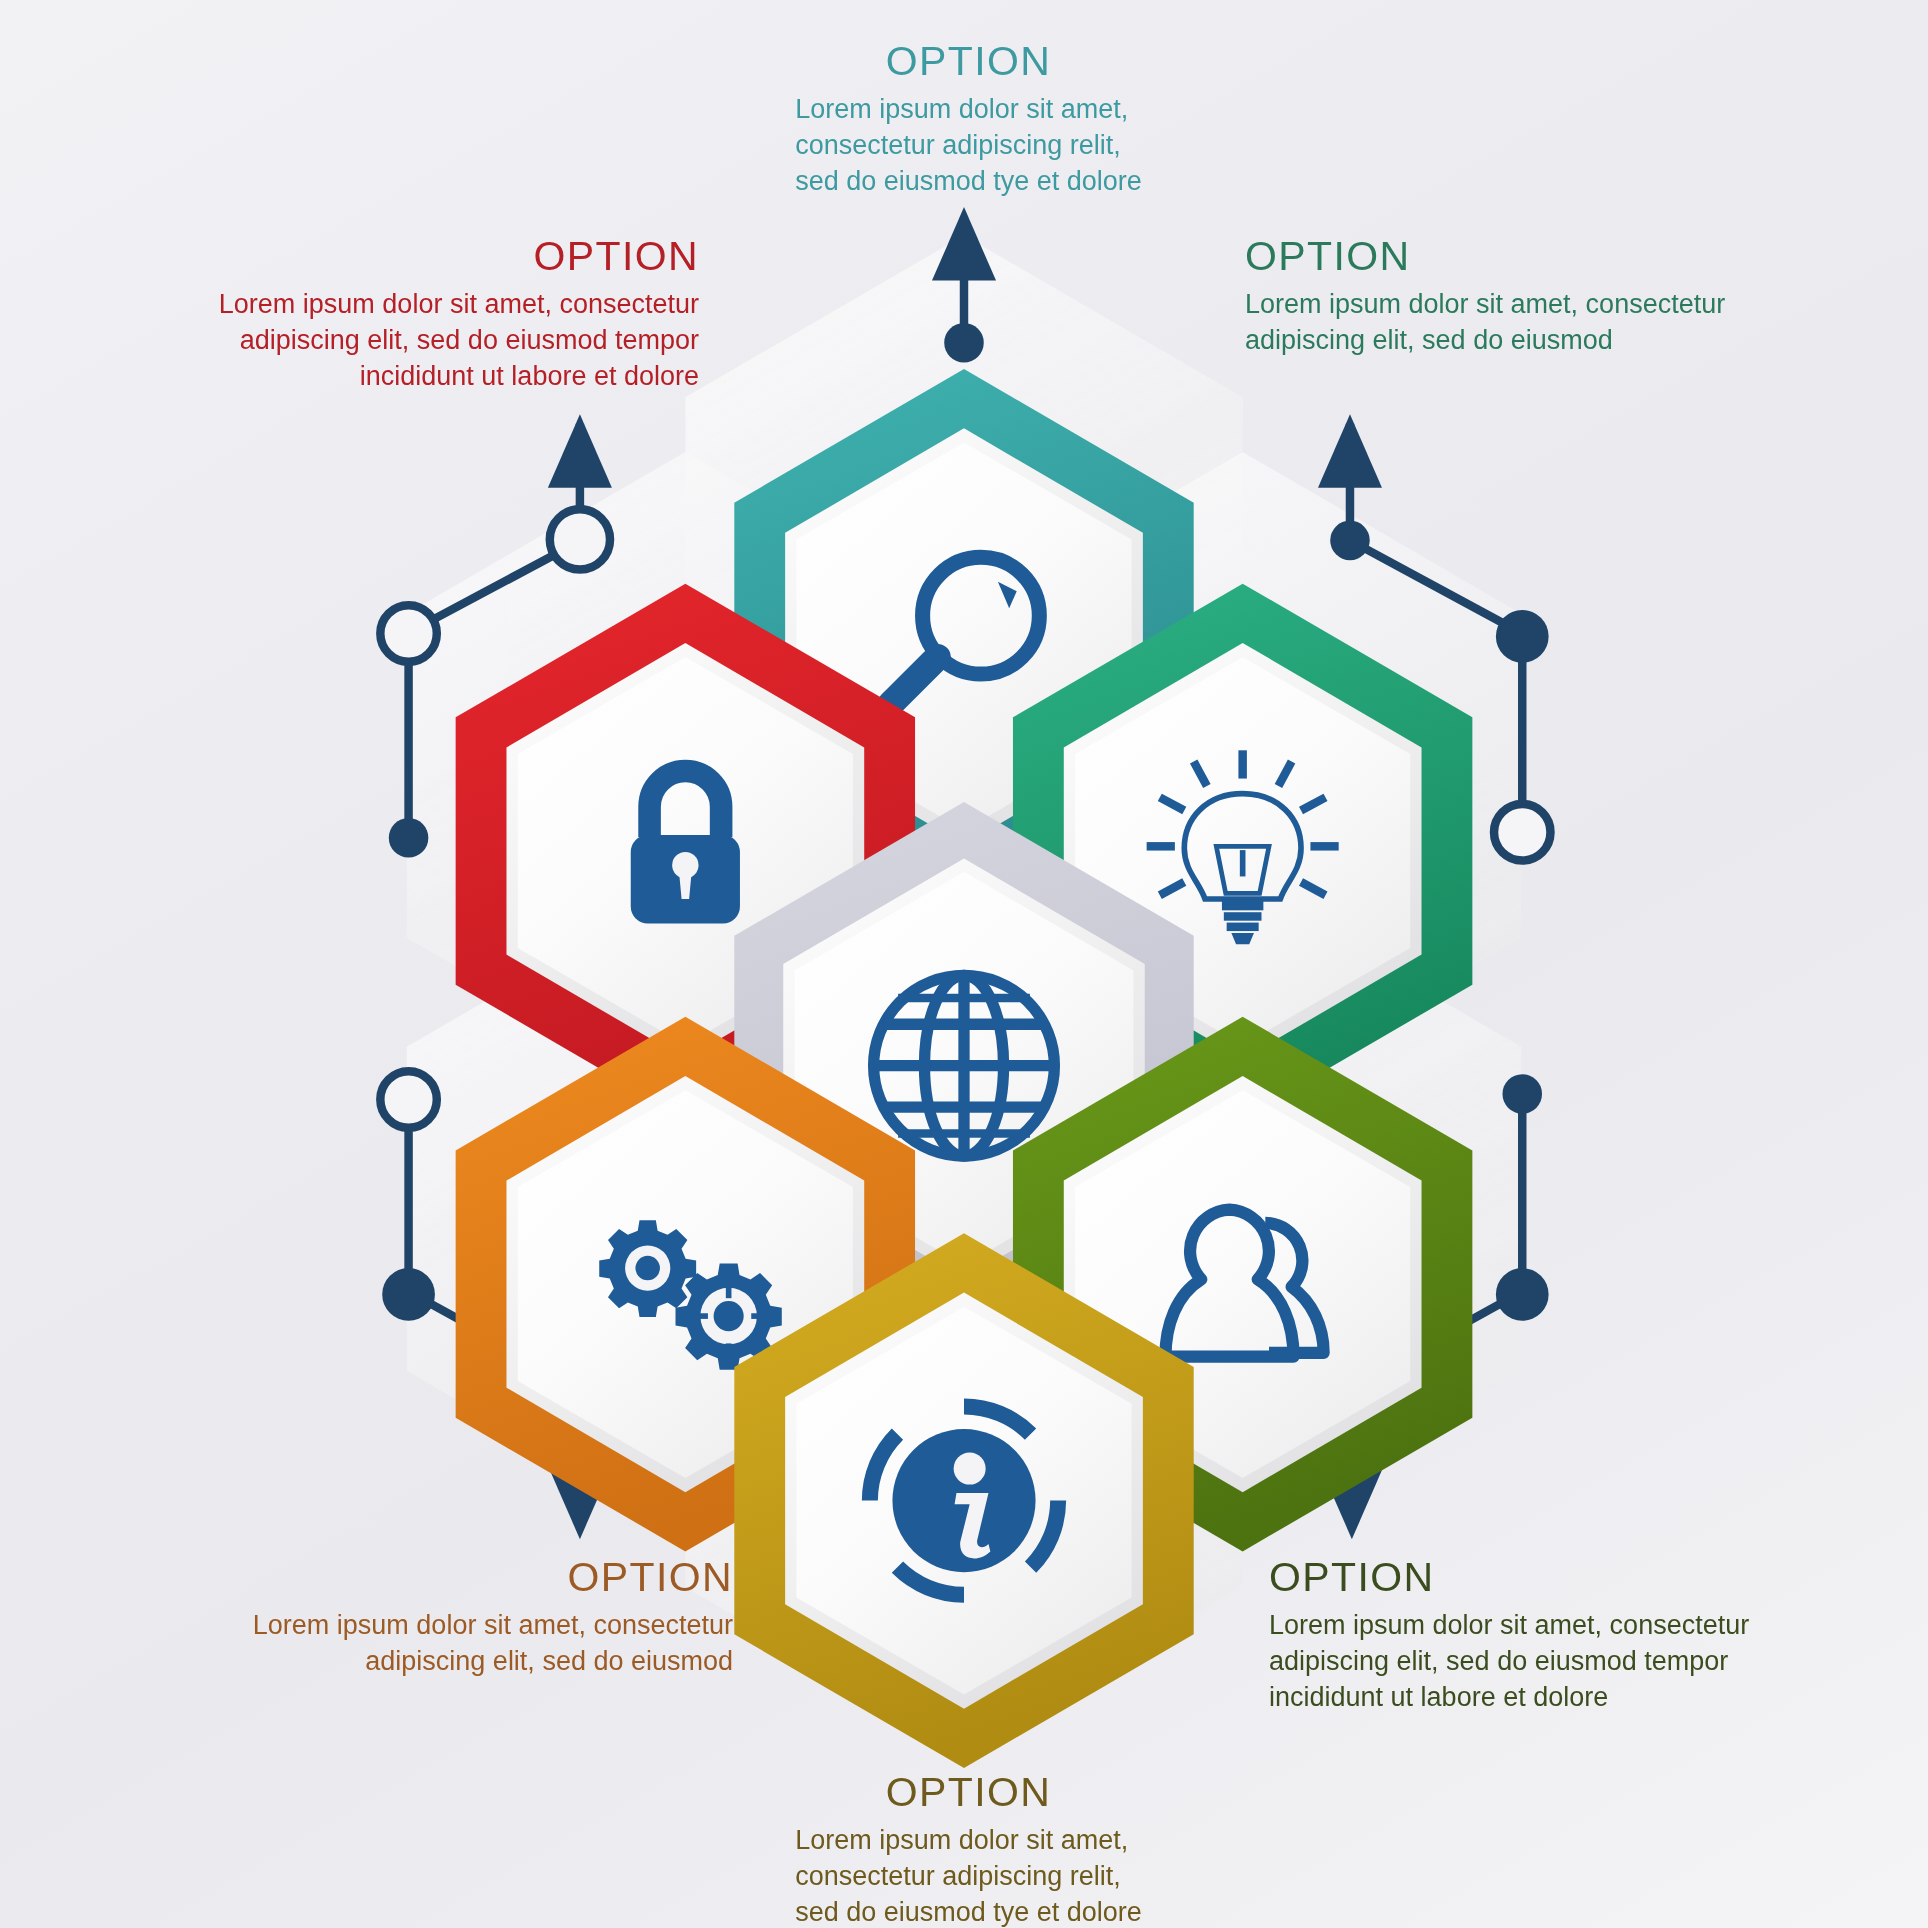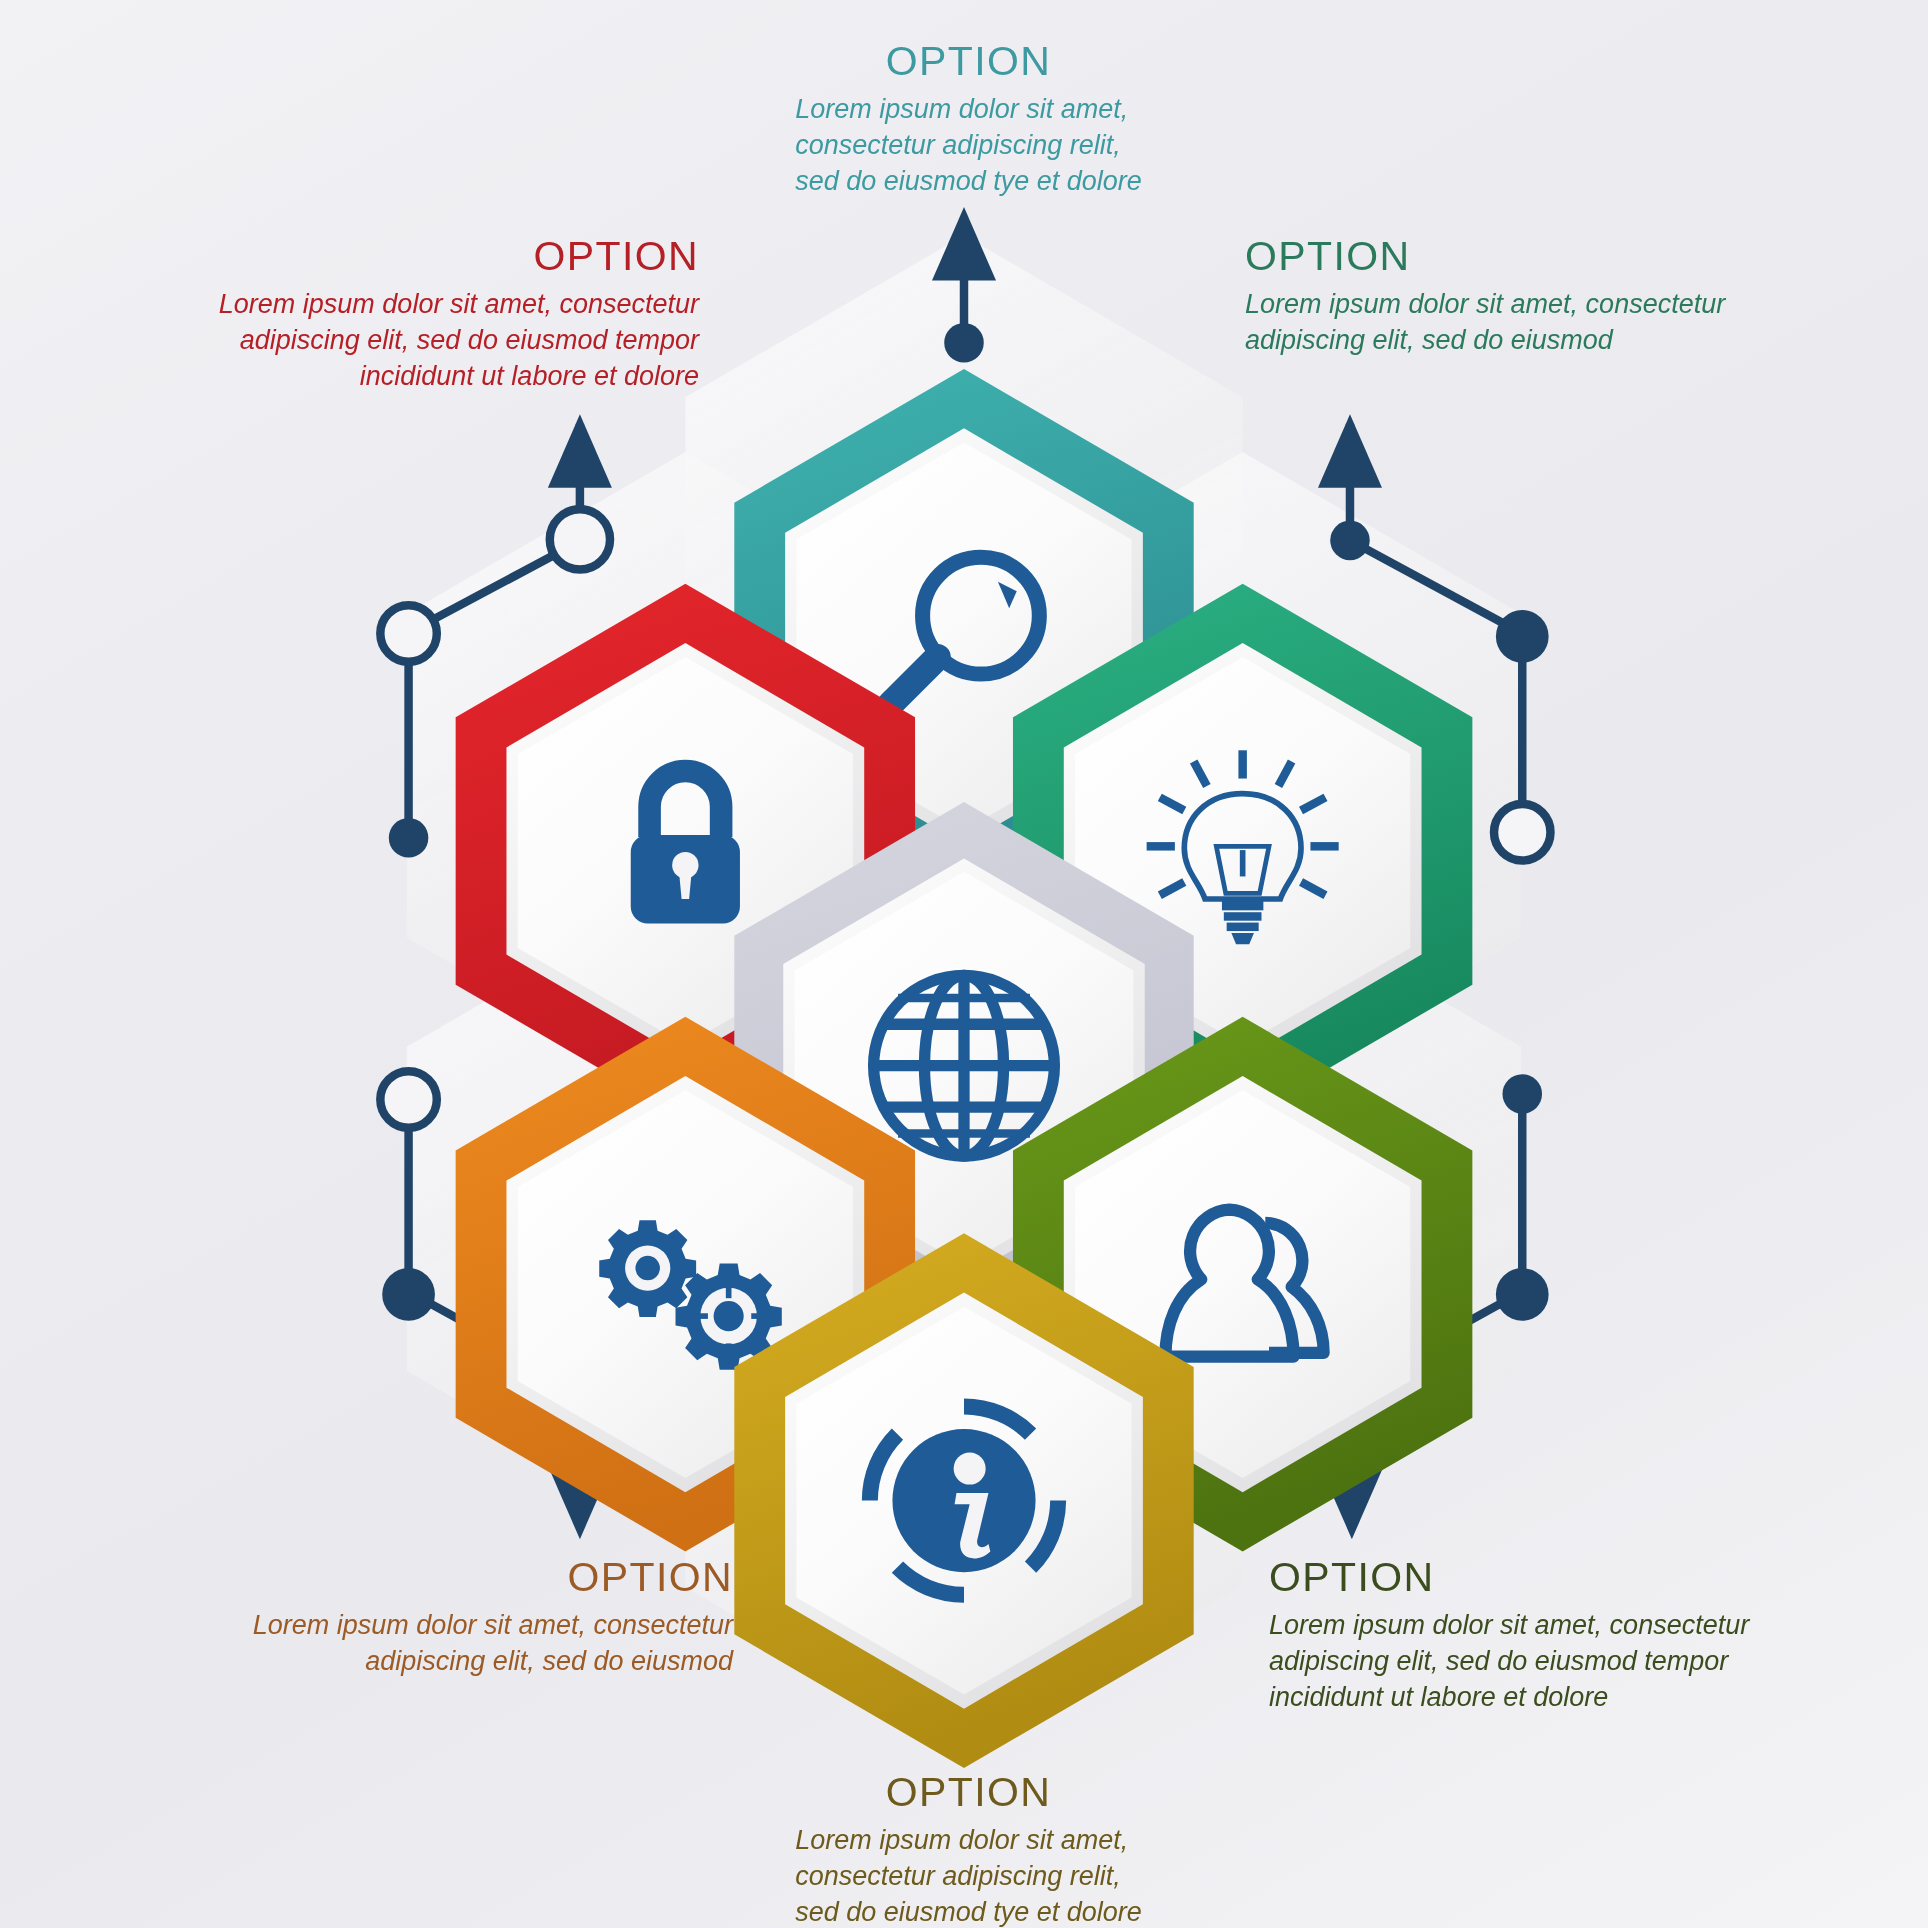--- a/index.html
+++ b/index.html
@@ -42,7 +42,6 @@
     font-size: 27px;
     font-weight: normal;
     margin: 0;
-    font-style: italic;
   }
   .opt-body div { white-space: nowrap; }
 

